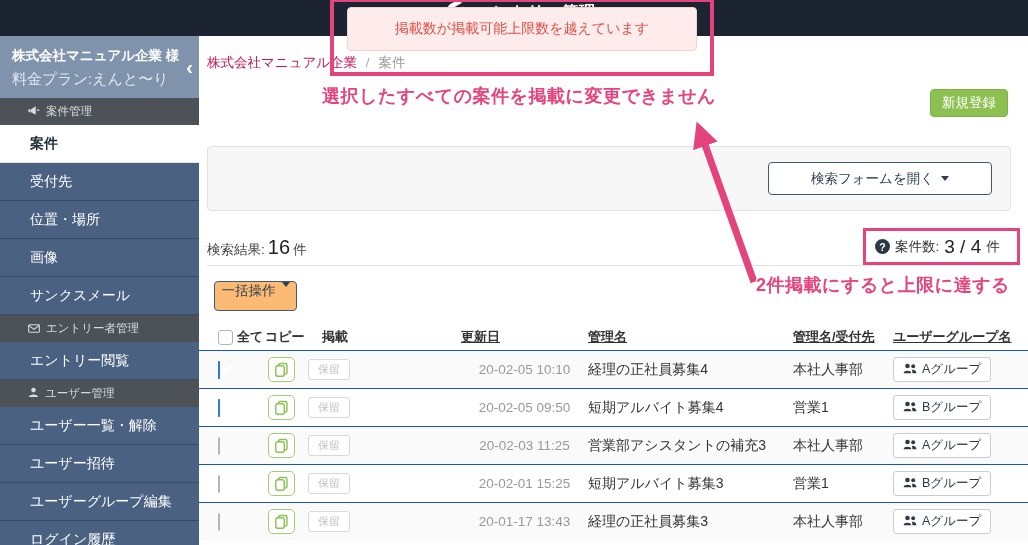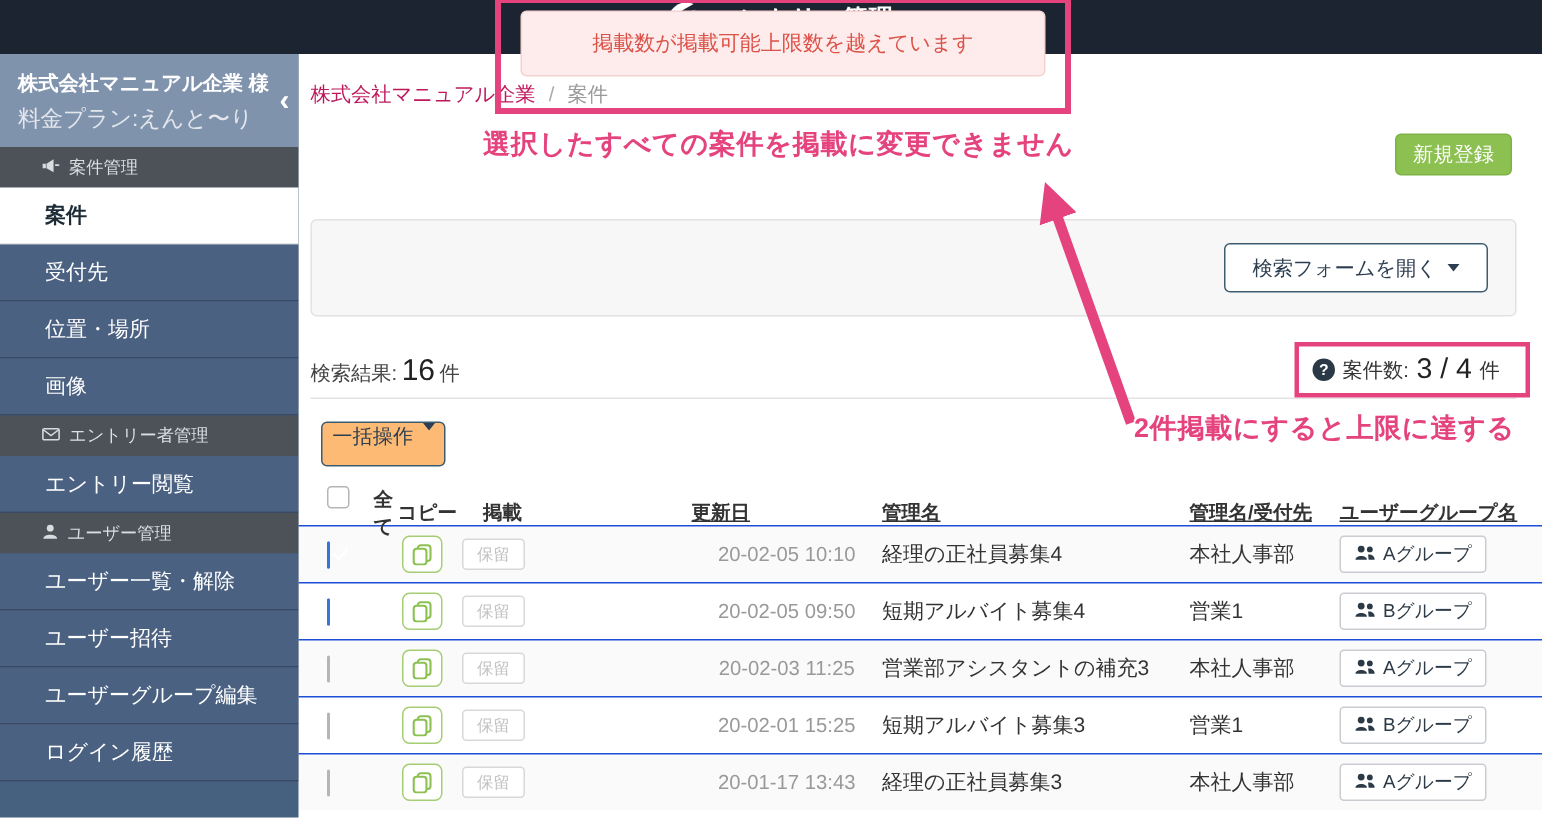--- a/index.html
+++ b/index.html
@@ -38,7 +38,7 @@
     color:#fff; font-size:13.5px; cursor:pointer; font-family:inherit; }
   .search-panel { position:absolute; left:8px; top:110px; width:804px; height:65px;
     background:#f7f7f7; border:1px solid #e2e2e2; border-radius:4px; }
-  .btn-search-toggle { position:absolute; right:18px; top:15px; width:176px; height:33px;
+  .btn-search-toggle { position:absolute; right:18px; top:15px; width:224px; height:33px;
     background:#fff; border:1px solid #3e5c70; border-radius:4px; color:#2d3e50;
     font-size:13.5px; cursor:pointer; font-family:inherit;
     display:flex; align-items:center; justify-content:center; gap:7px; }

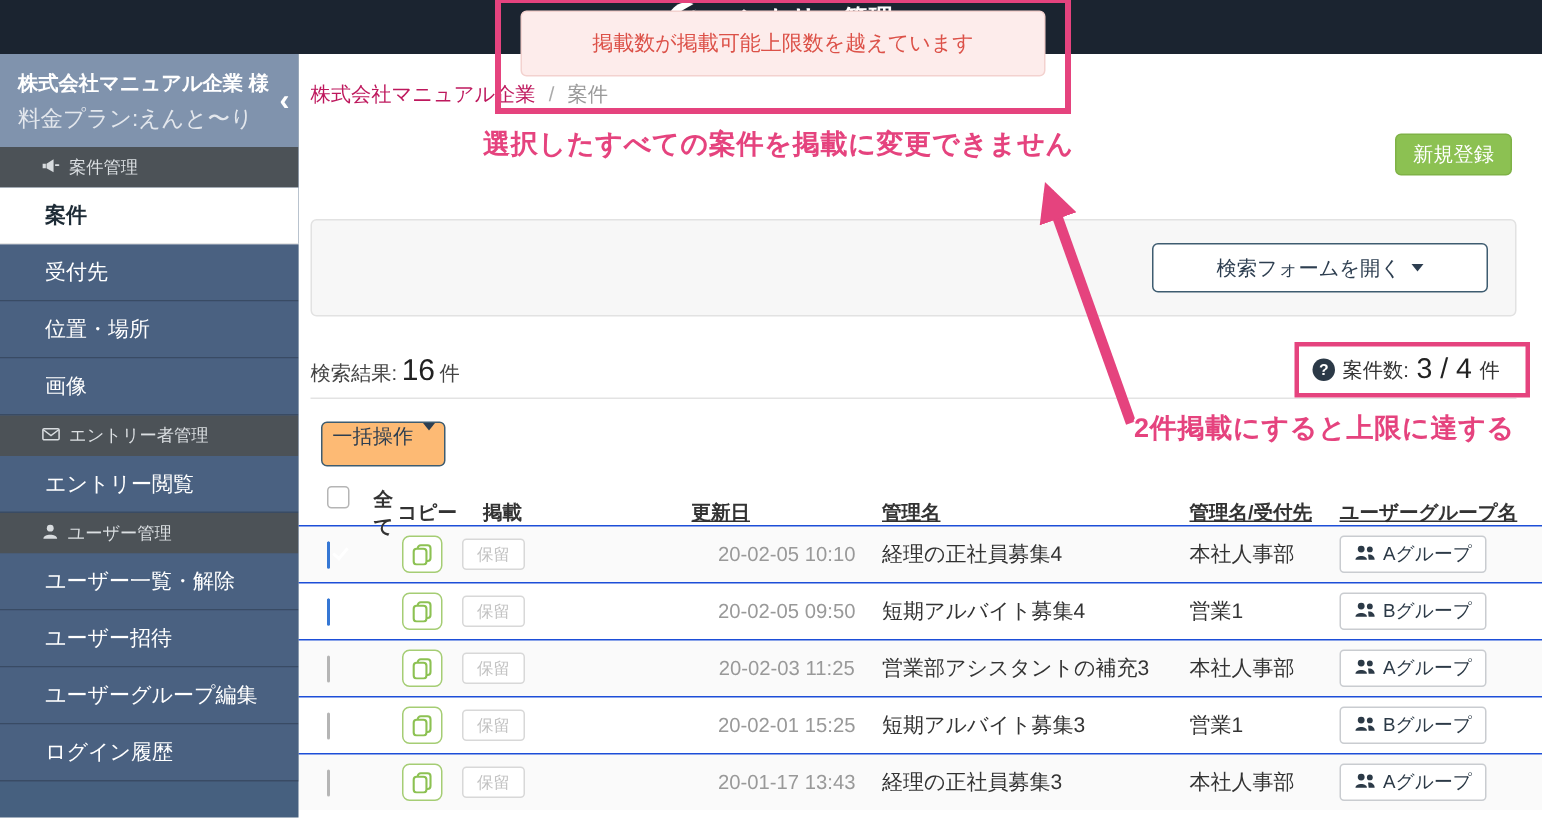--- a/index.html
+++ b/index.html
@@ -164,6 +164,9 @@
       <div class="navitem">
     <span>画像</span>
   </div>
+      <div class="navitem">
+    <span>サンクスメール</span>
+  </div>
       <div class="navsec">
     <span class="sec-icon"><svg width="12" height="9" viewBox="0 0 14 10">
             <rect x="0.7" y="0.7" width="12.6" height="8.6" rx="1" fill="none" stroke="#d8dcdf" stroke-width="1.2"></rect>

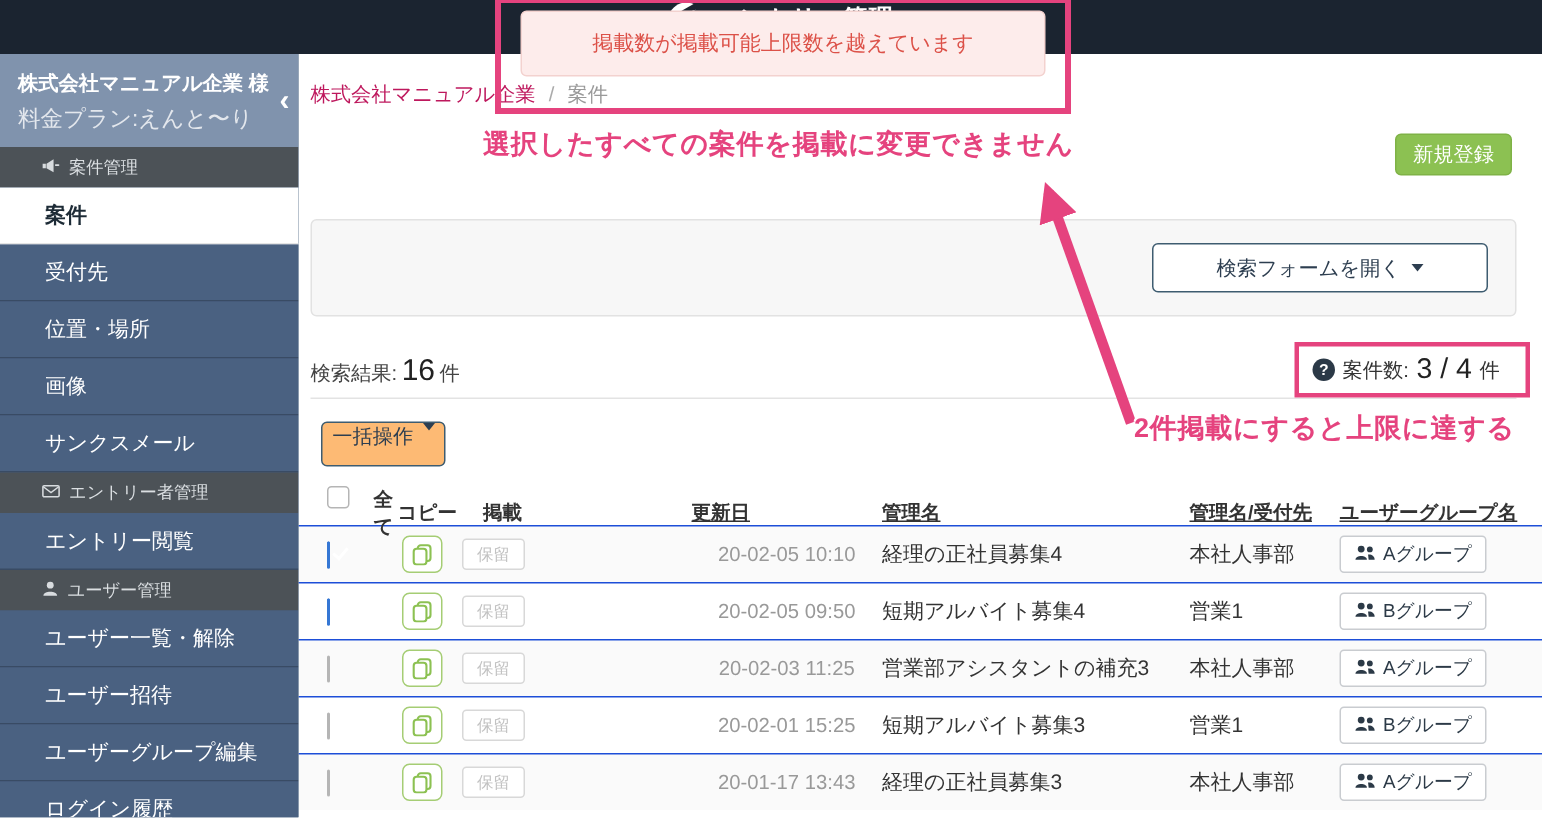--- a/index.html
+++ b/index.html
@@ -66,7 +66,7 @@
   .thead { height:26px; font-size:13px; font-weight:bold; color:#333; }
   .thead .hsort { text-decoration:underline; cursor:pointer; }
   .thead .h-keisai { padding-left:14px; }
-  .th-all { display:flex; align-items:flex-start; gap:16px; }
+  .th-all { display:flex; align-items:center; gap:4px; }
   .trow { height:38px; border-top:1px solid #1d4ed8; font-size:14px; }
   .trow:nth-child(odd) { background:#fafafa; }
   .cb { width:15px; height:15px; border:1px solid #b5b5b5; border-radius:3px; background:#fff;

